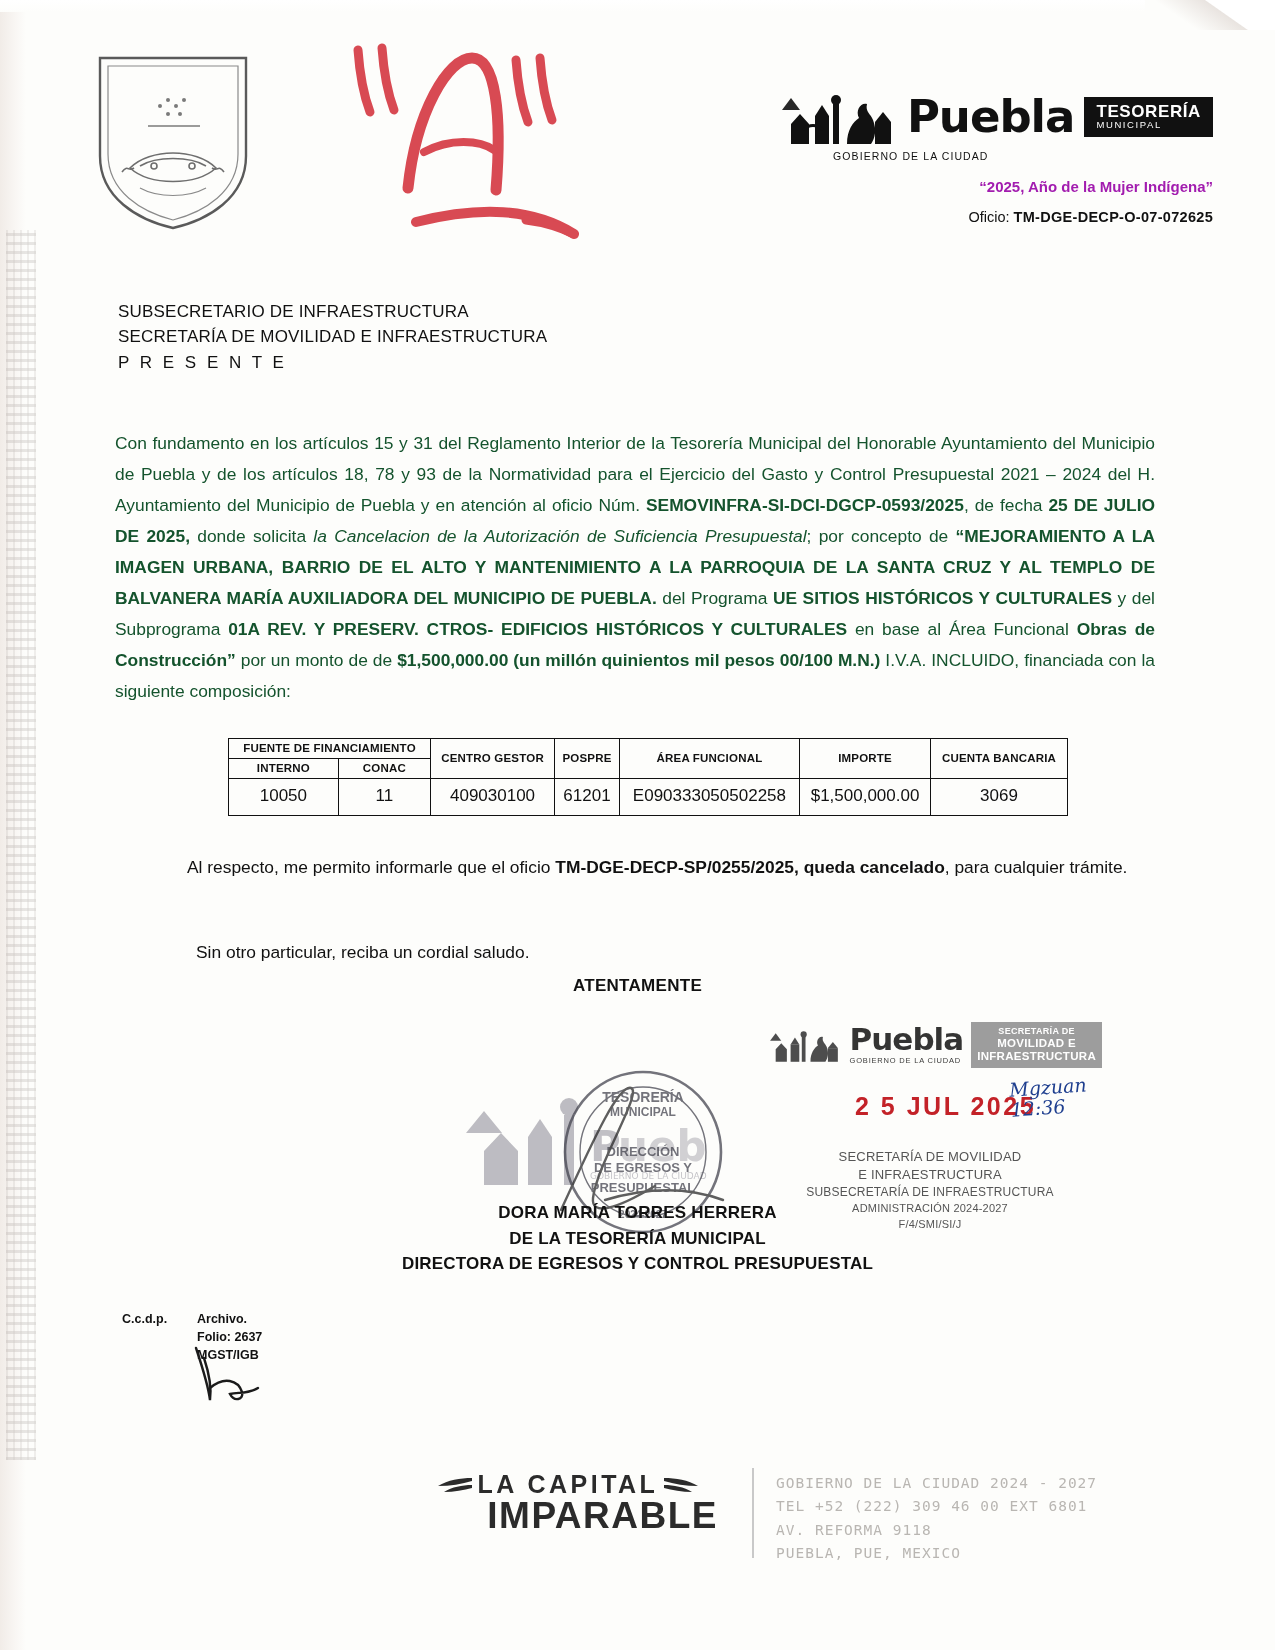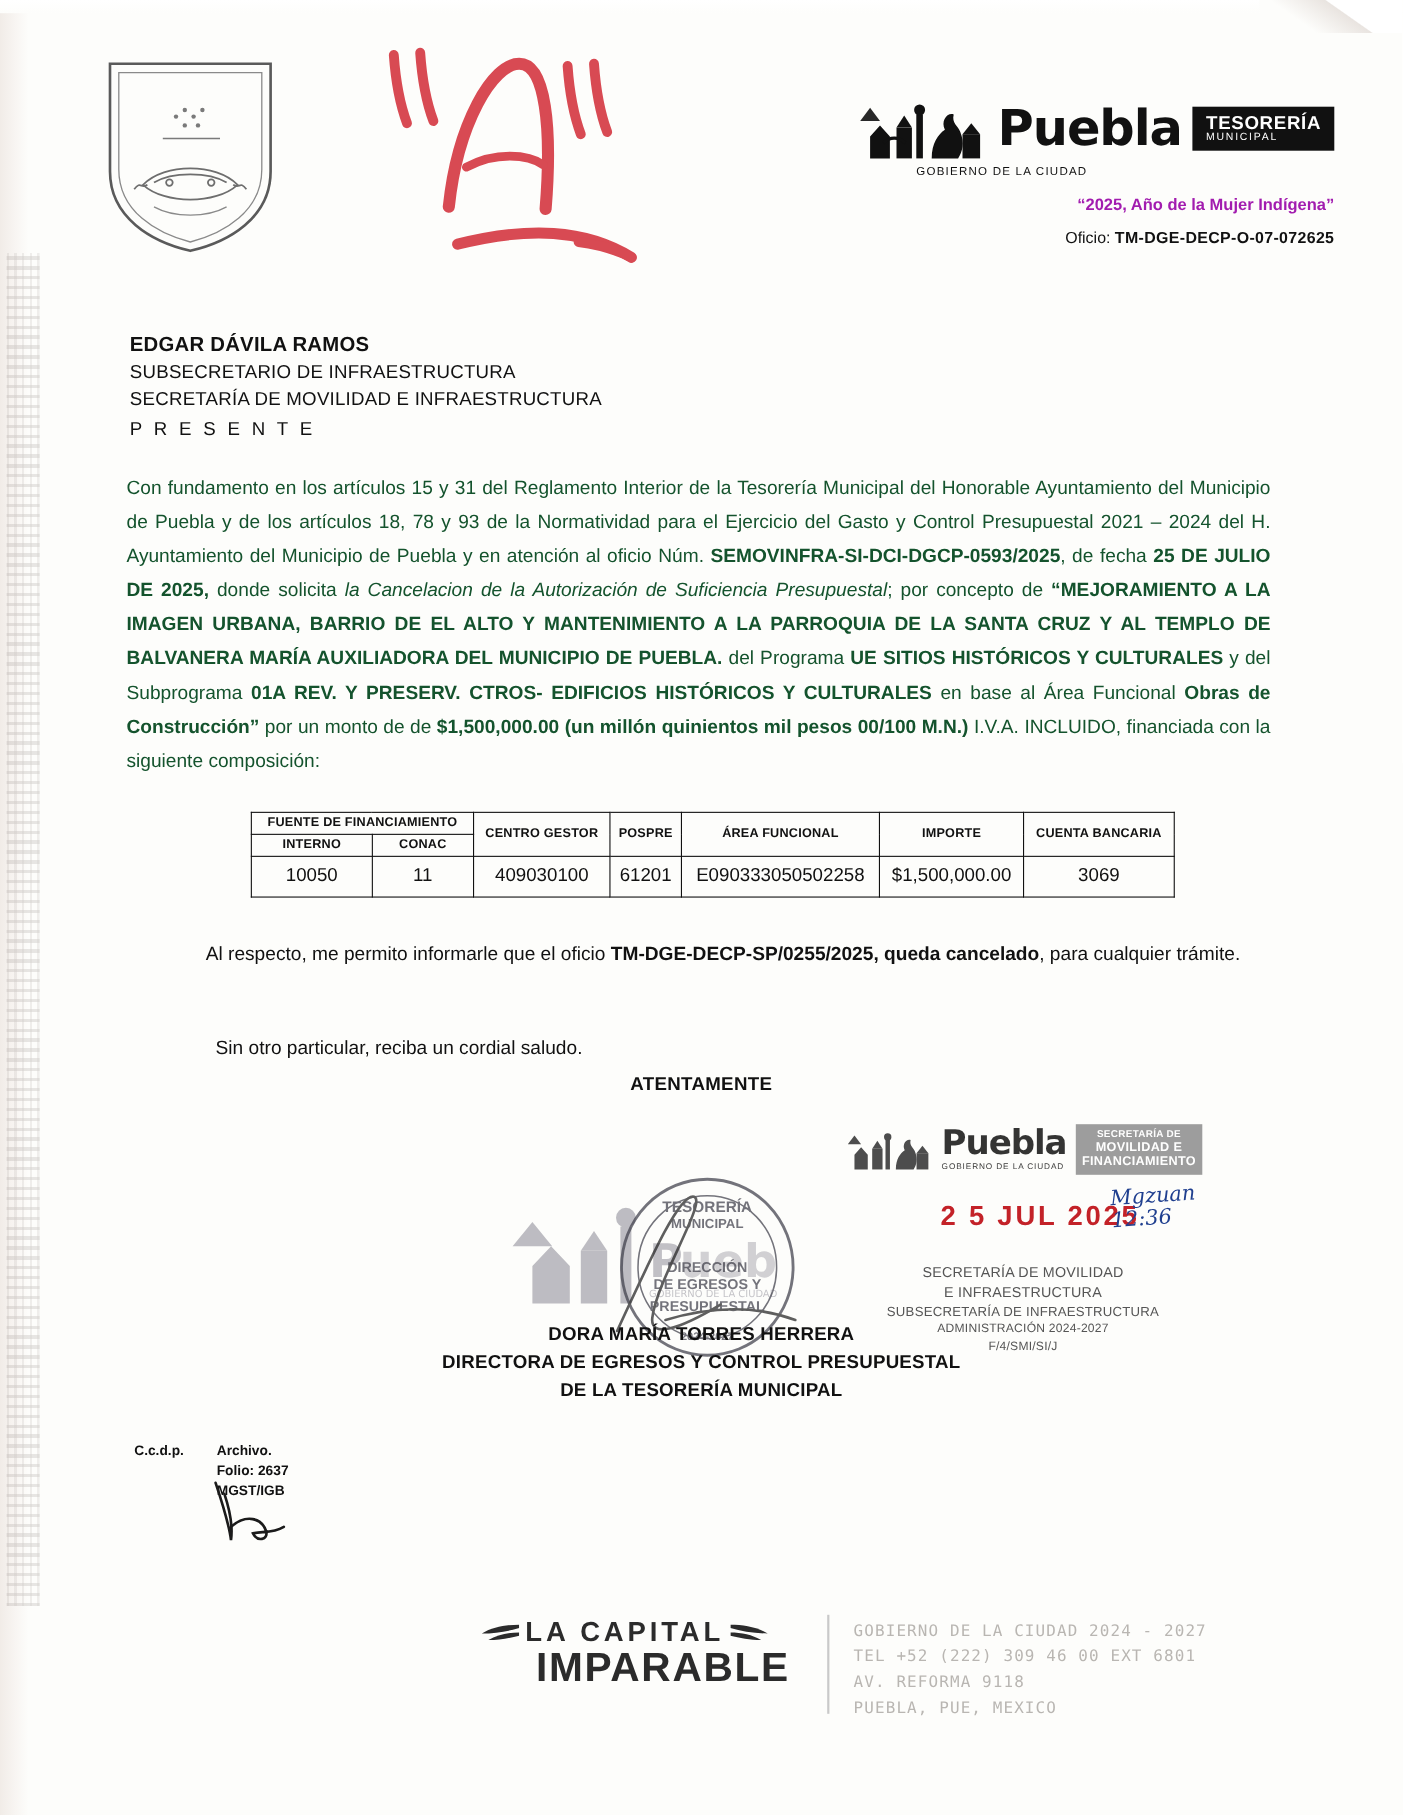--- a/index.html
+++ b/index.html
@@ -447,7 +447,6 @@
   </div>
 
   <div class="addressee">
-    <div class="name">EDGAR DÁVILA RAMOS</div>
     <div class="line">SUBSECRETARIO DE INFRAESTRUCTURA</div>
     <div class="line">SECRETARÍA DE MOVILIDAD E INFRAESTRUCTURA</div>
     <div class="presente">P R E S E N T E</div>

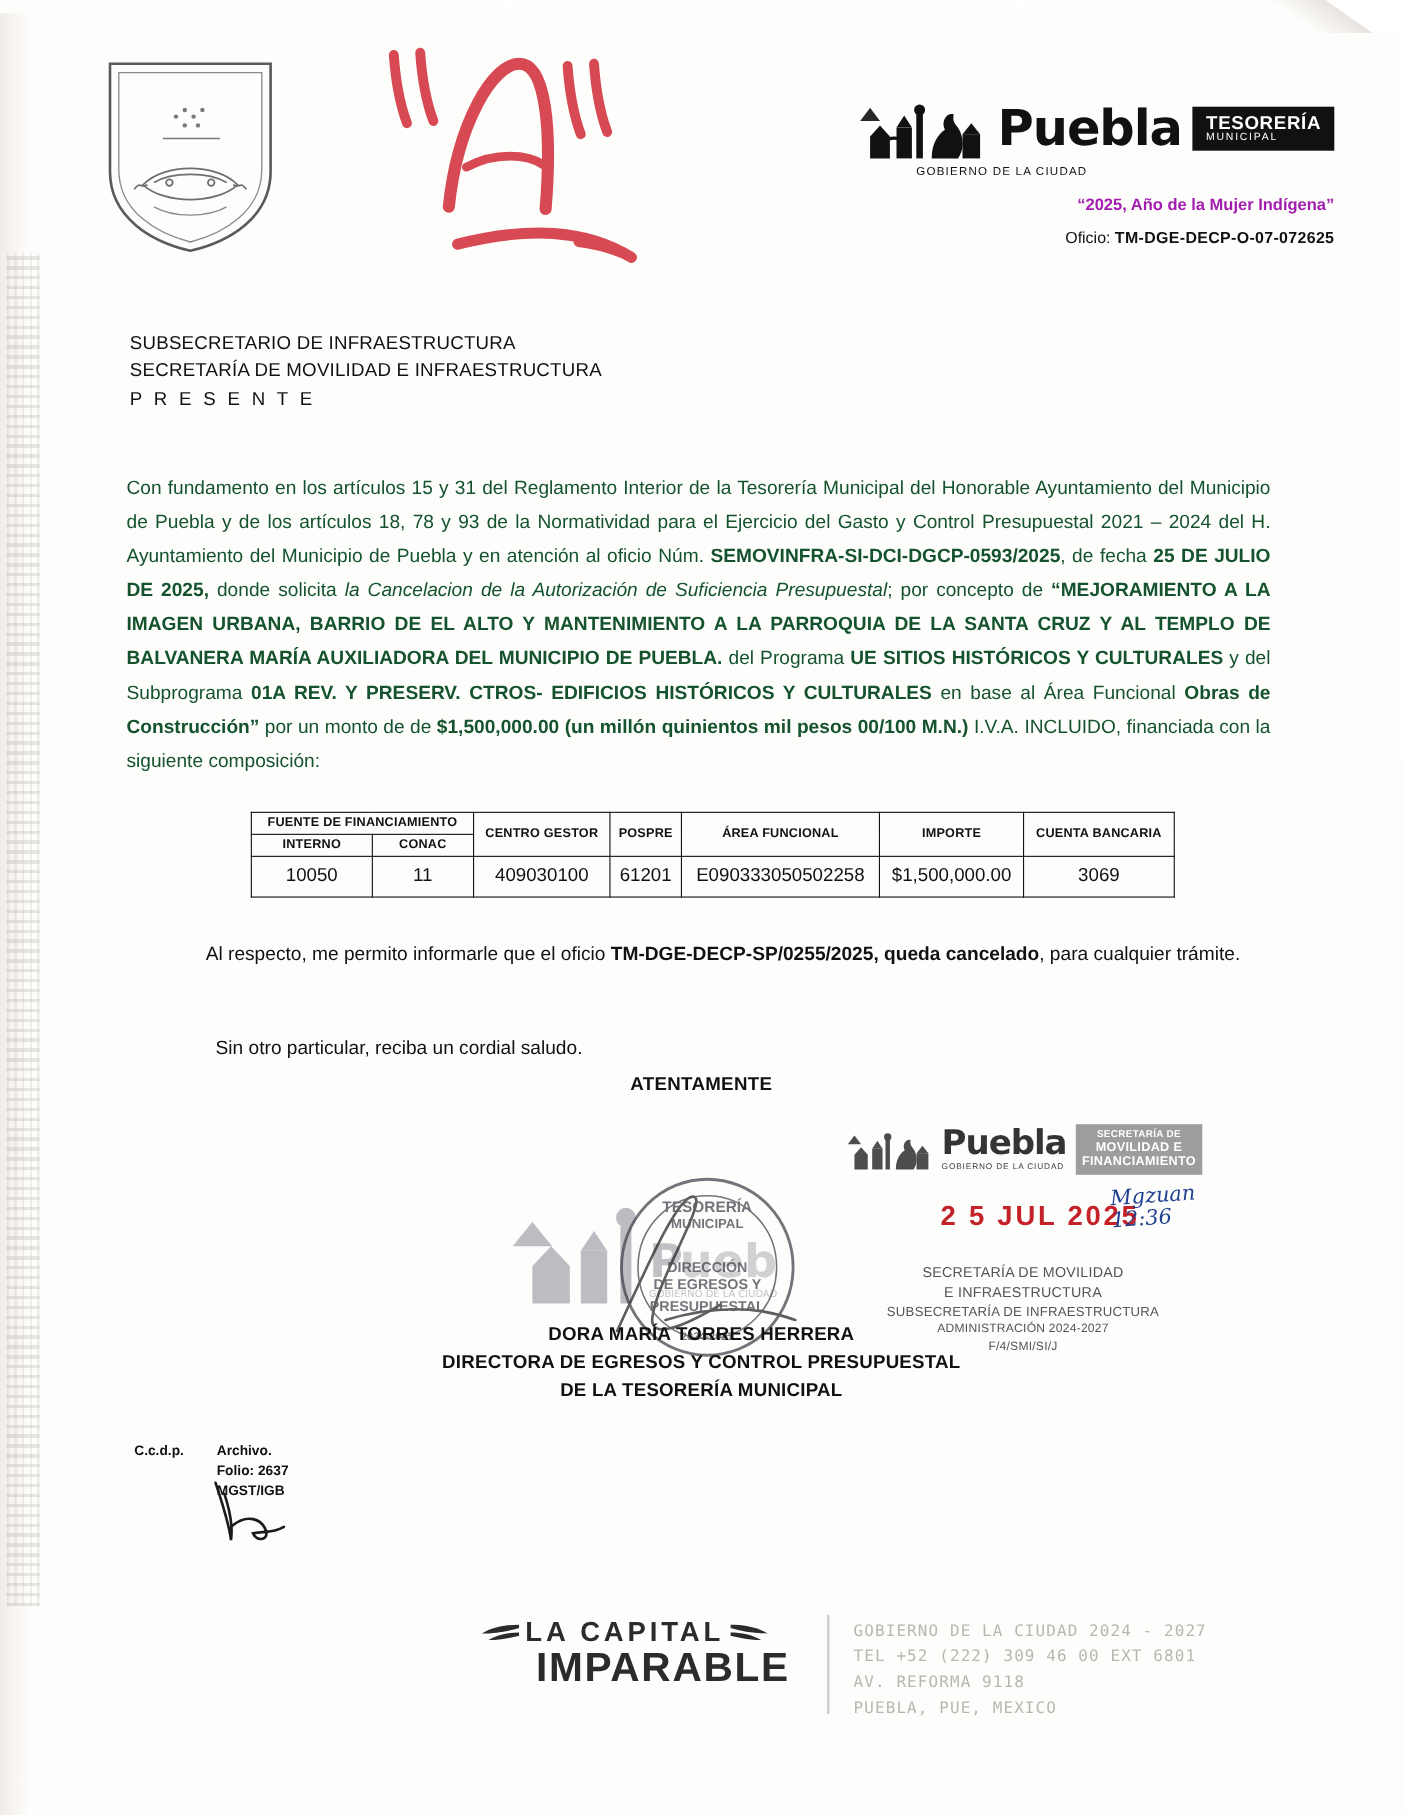--- a/index.html
+++ b/index.html
@@ -551,7 +551,7 @@
       <div class="smi-tag">
         <div>SECRETARÍA DE</div>
         <div class="big">MOVILIDAD E</div>
-        <div class="big">FINANCIAMIENTO</div>
+        <div class="big">INFRAESTRUCTURA</div>
       </div>
     </div>
   </div>

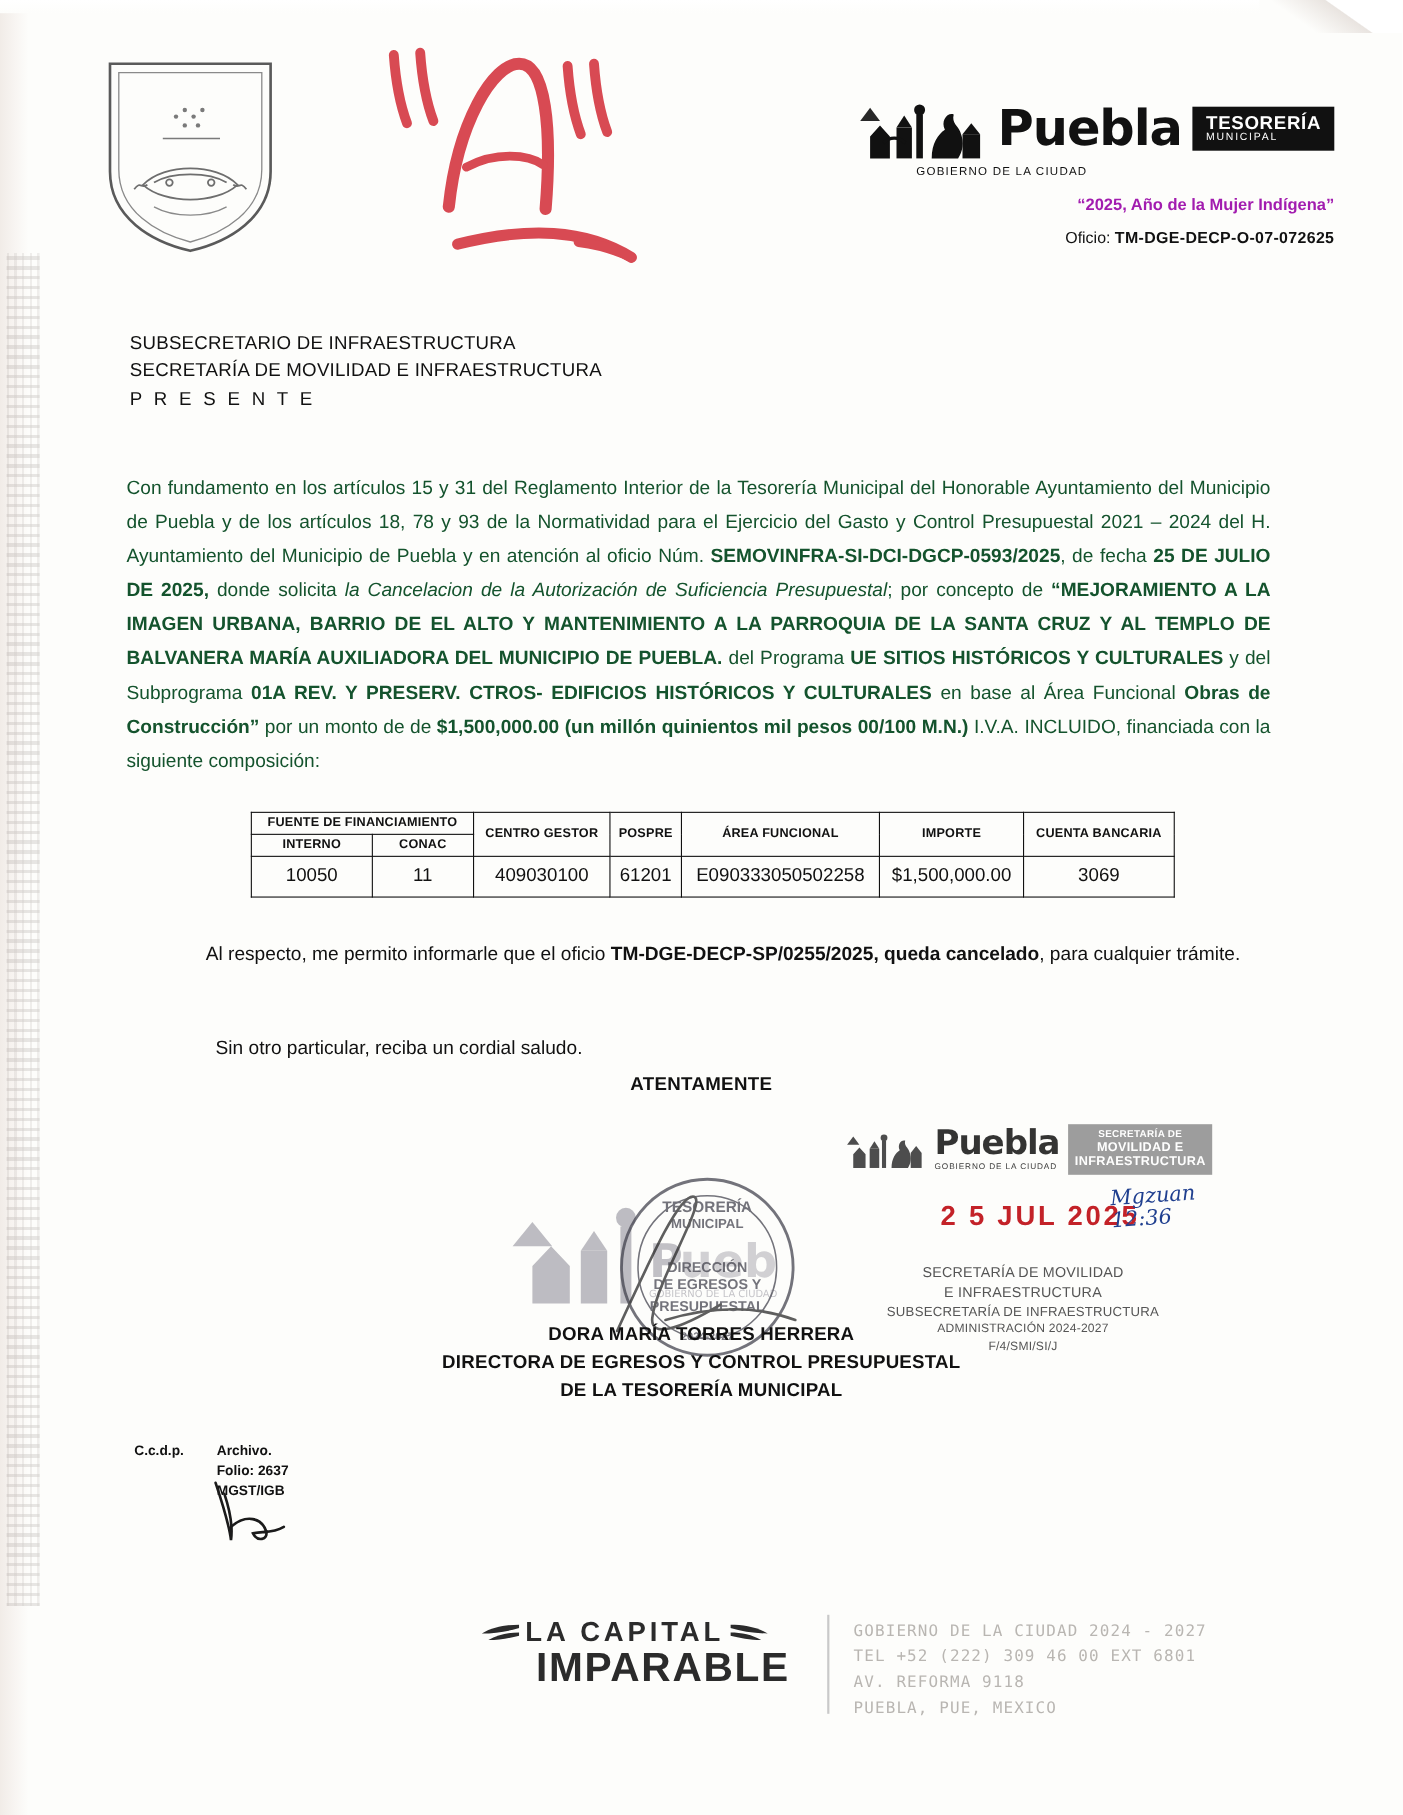--- a/index.html
+++ b/index.html
@@ -572,8 +572,8 @@
 
   <div class="signer">
     <div>DORA MARÍA TORRES HERRERA</div>
+    <div>DE LA TESORERÍA MUNICIPAL</div>
     <div>DIRECTORA DE EGRESOS Y CONTROL PRESUPUESTAL</div>
-    <div>DE LA TESORERÍA MUNICIPAL</div>
   </div>
 
   <div class="ccdp">

